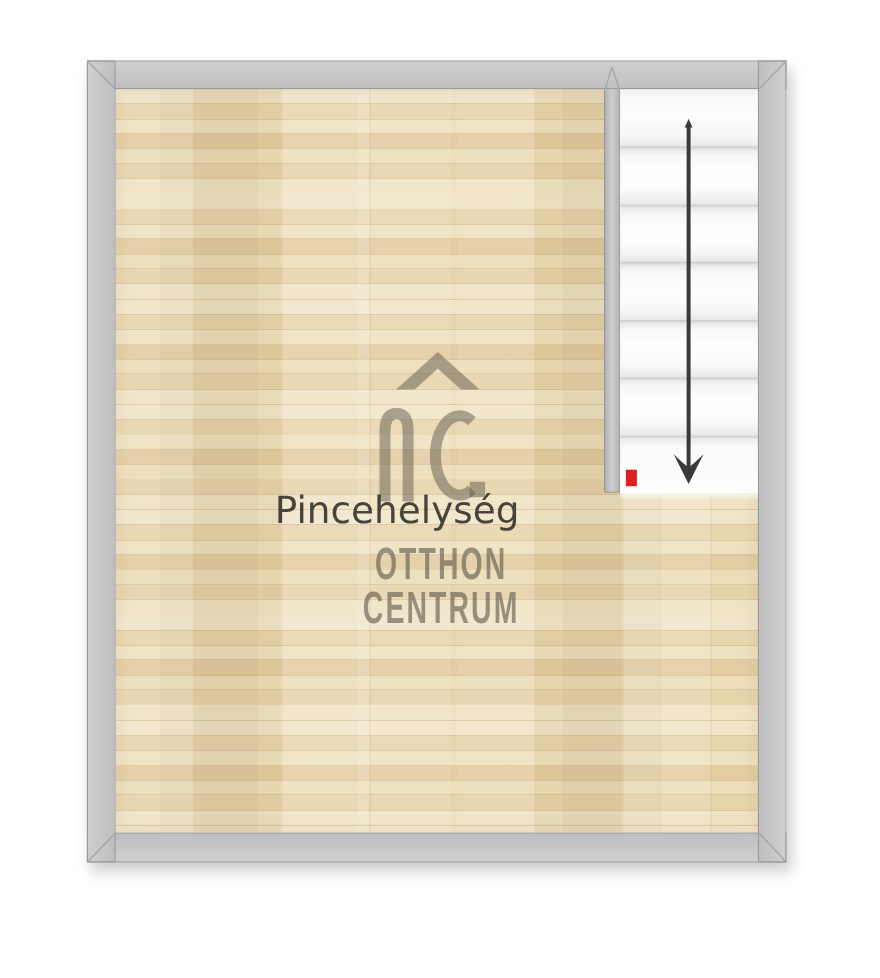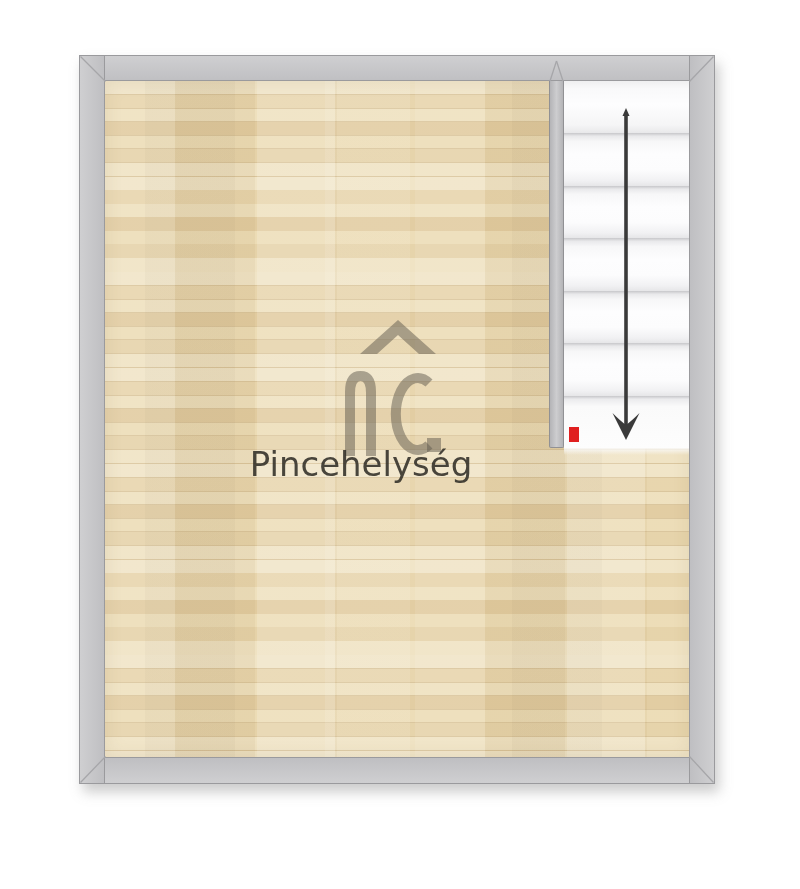--- a/index.html
+++ b/index.html
@@ -143,6 +143,10 @@
   </svg>
 
   <div class="room-label">Pincehelység</div>
+  <div class="brand">
+    <div class="line">OTTHON</div>
+    <div class="line">CENTRUM</div>
+  </div>
 
   <svg class="layer" width="800" height="889" viewBox="0 0 800 889">
     <g stroke="#a6a6a9" stroke-width="1.3">

